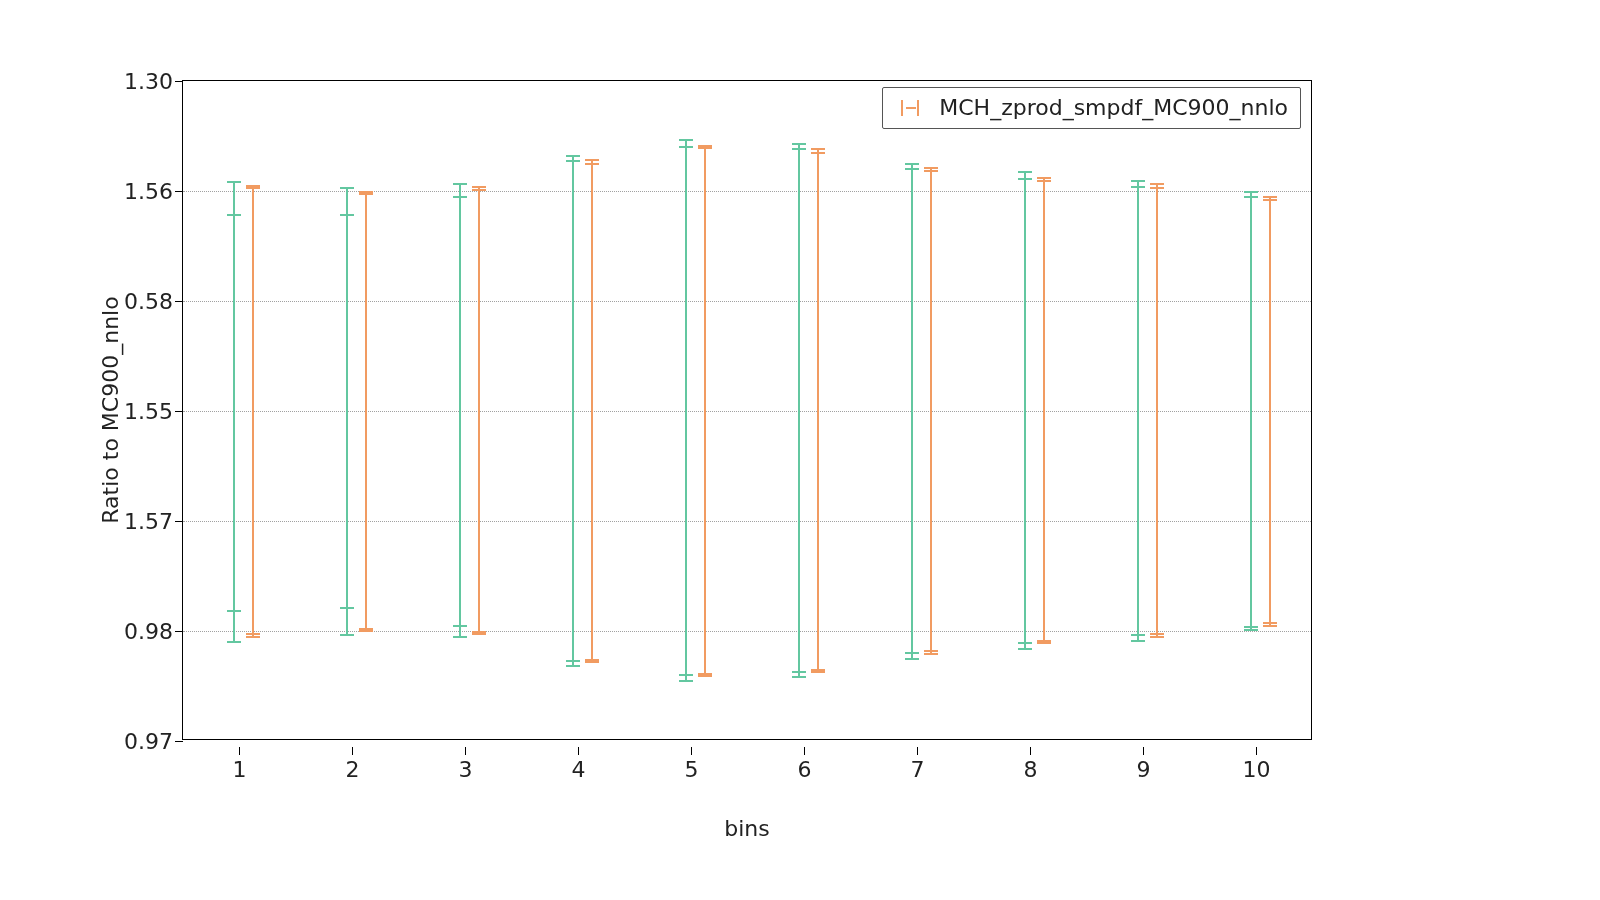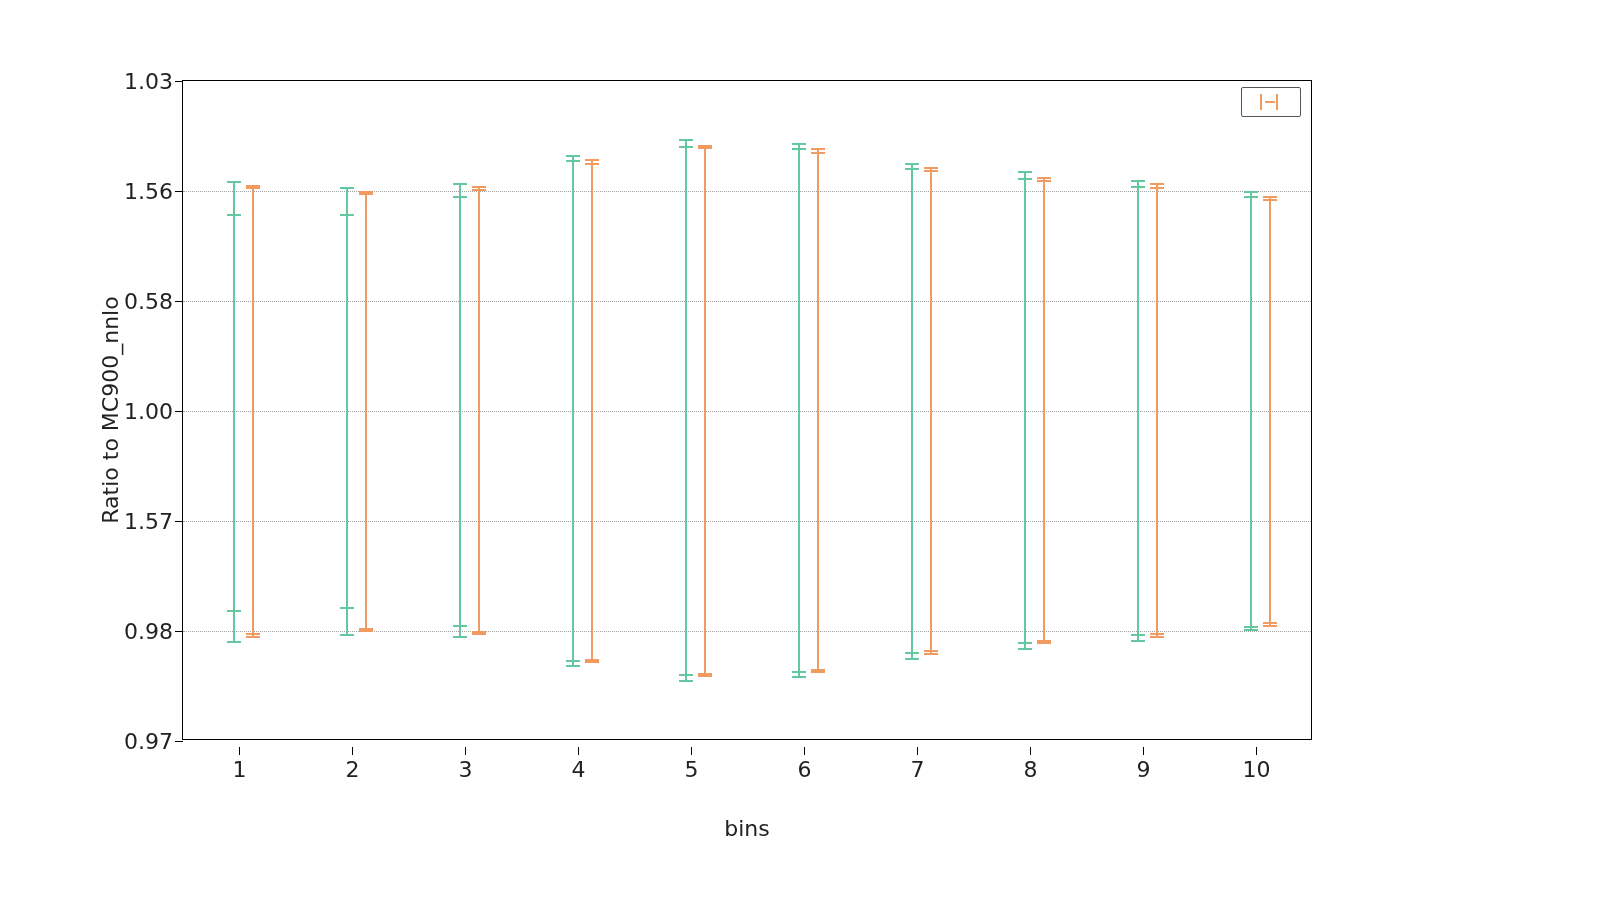--- a/index.html
+++ b/index.html
@@ -161,7 +161,7 @@
       <div class="ytick-mark" style="top: 109.5px;"></div>
       <div class="ytick-label" style="top: 110px;">1.56</div>
       <div class="ytick-mark" style="top: -0.5px;"></div>
-      <div class="ytick-label" style="top: 0px;">1.03</div>
+      <div class="ytick-label" style="top: 0px;">1.30</div>
       <div class="xtick" style="left: 56.5px;">
         <div class="tickmark"></div>
         <div class="tick-label">1</div>

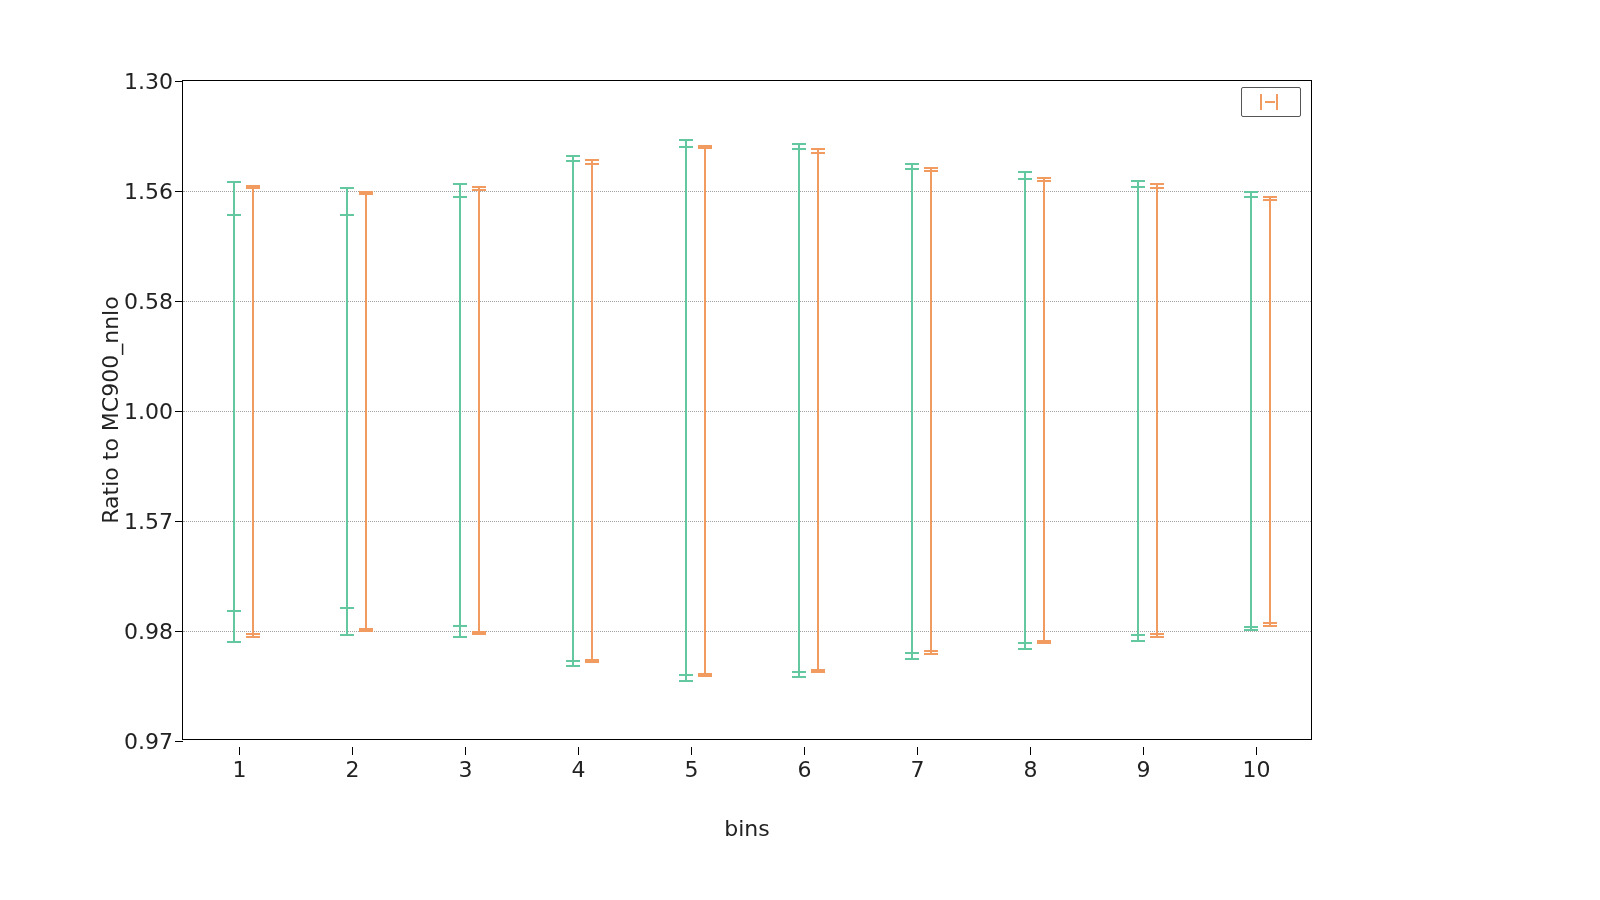--- a/index.html
+++ b/index.html
@@ -349,6 +349,7 @@
             <span class="v" style="left:24px;background:#f19b61"></span>
             <span class="h" style="top:7px;background:#f19b61"></span>
           </span>
+          <span>MCH_zprod_smpdf_MC900_nnlo</span>
         </div>
       </div>
     </div>

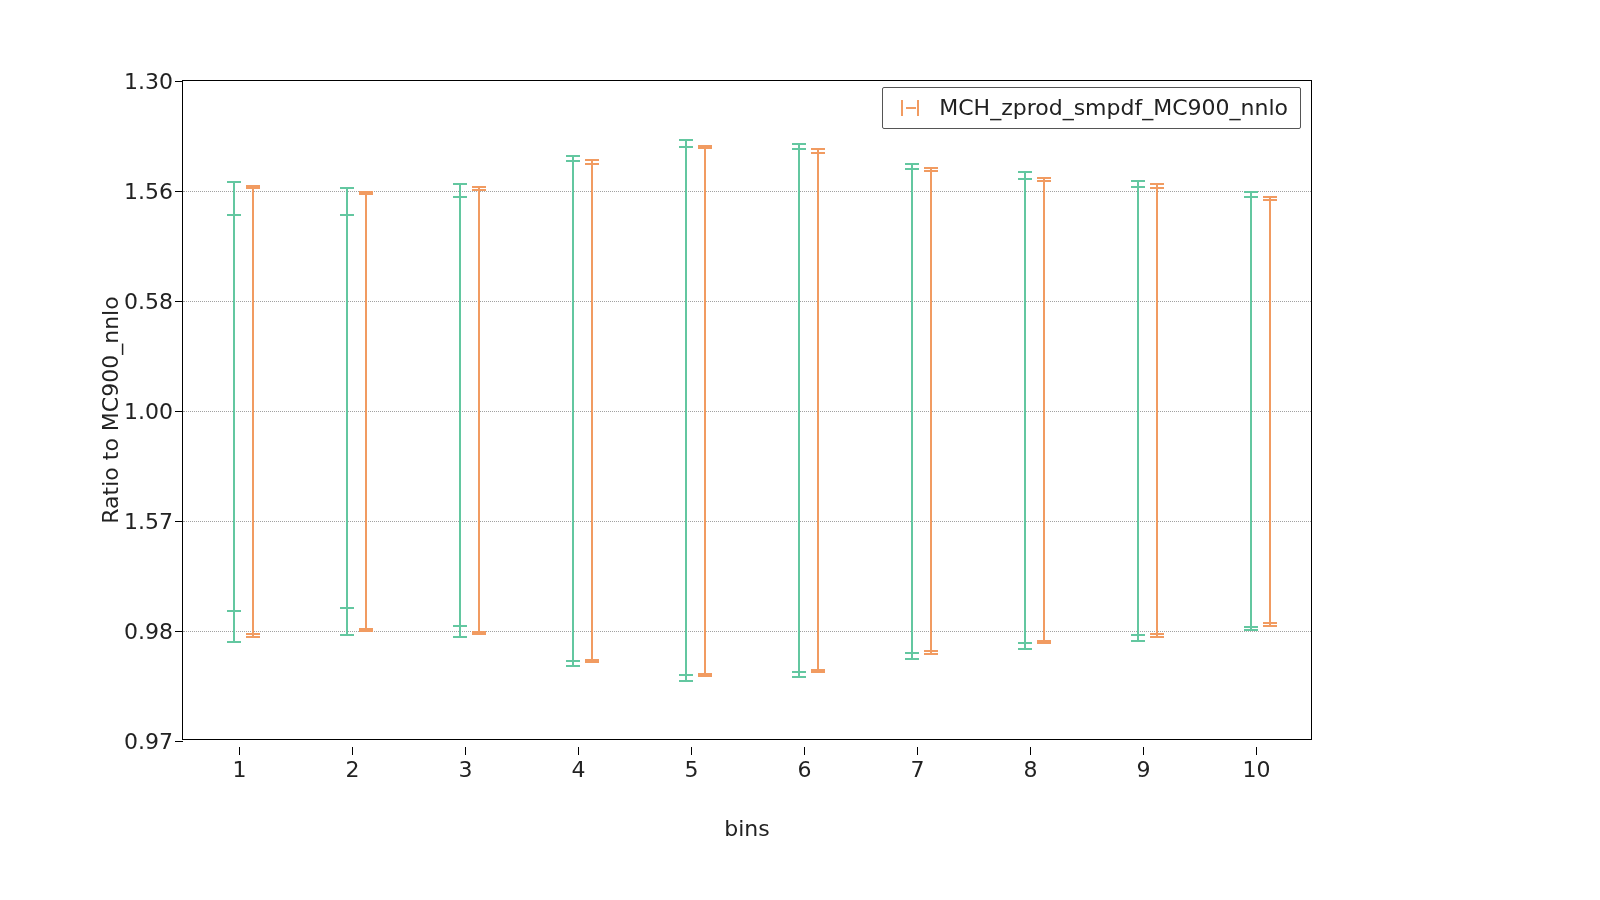--- a/index.html
+++ b/index.html
@@ -153,7 +153,7 @@
       <div class="ytick-label" style="top: 440px;">1.57</div>
       <div class="gridline" style="top: 330px;"></div>
       <div class="ytick-mark" style="top: 329.5px;"></div>
-      <div class="ytick-label" style="top: 330px;">1.00</div>
+      <div class="ytick-label" style="top: 330px;">1.55</div>
       <div class="gridline" style="top: 220px;"></div>
       <div class="ytick-mark" style="top: 219.5px;"></div>
       <div class="ytick-label" style="top: 220px;">0.58</div>

